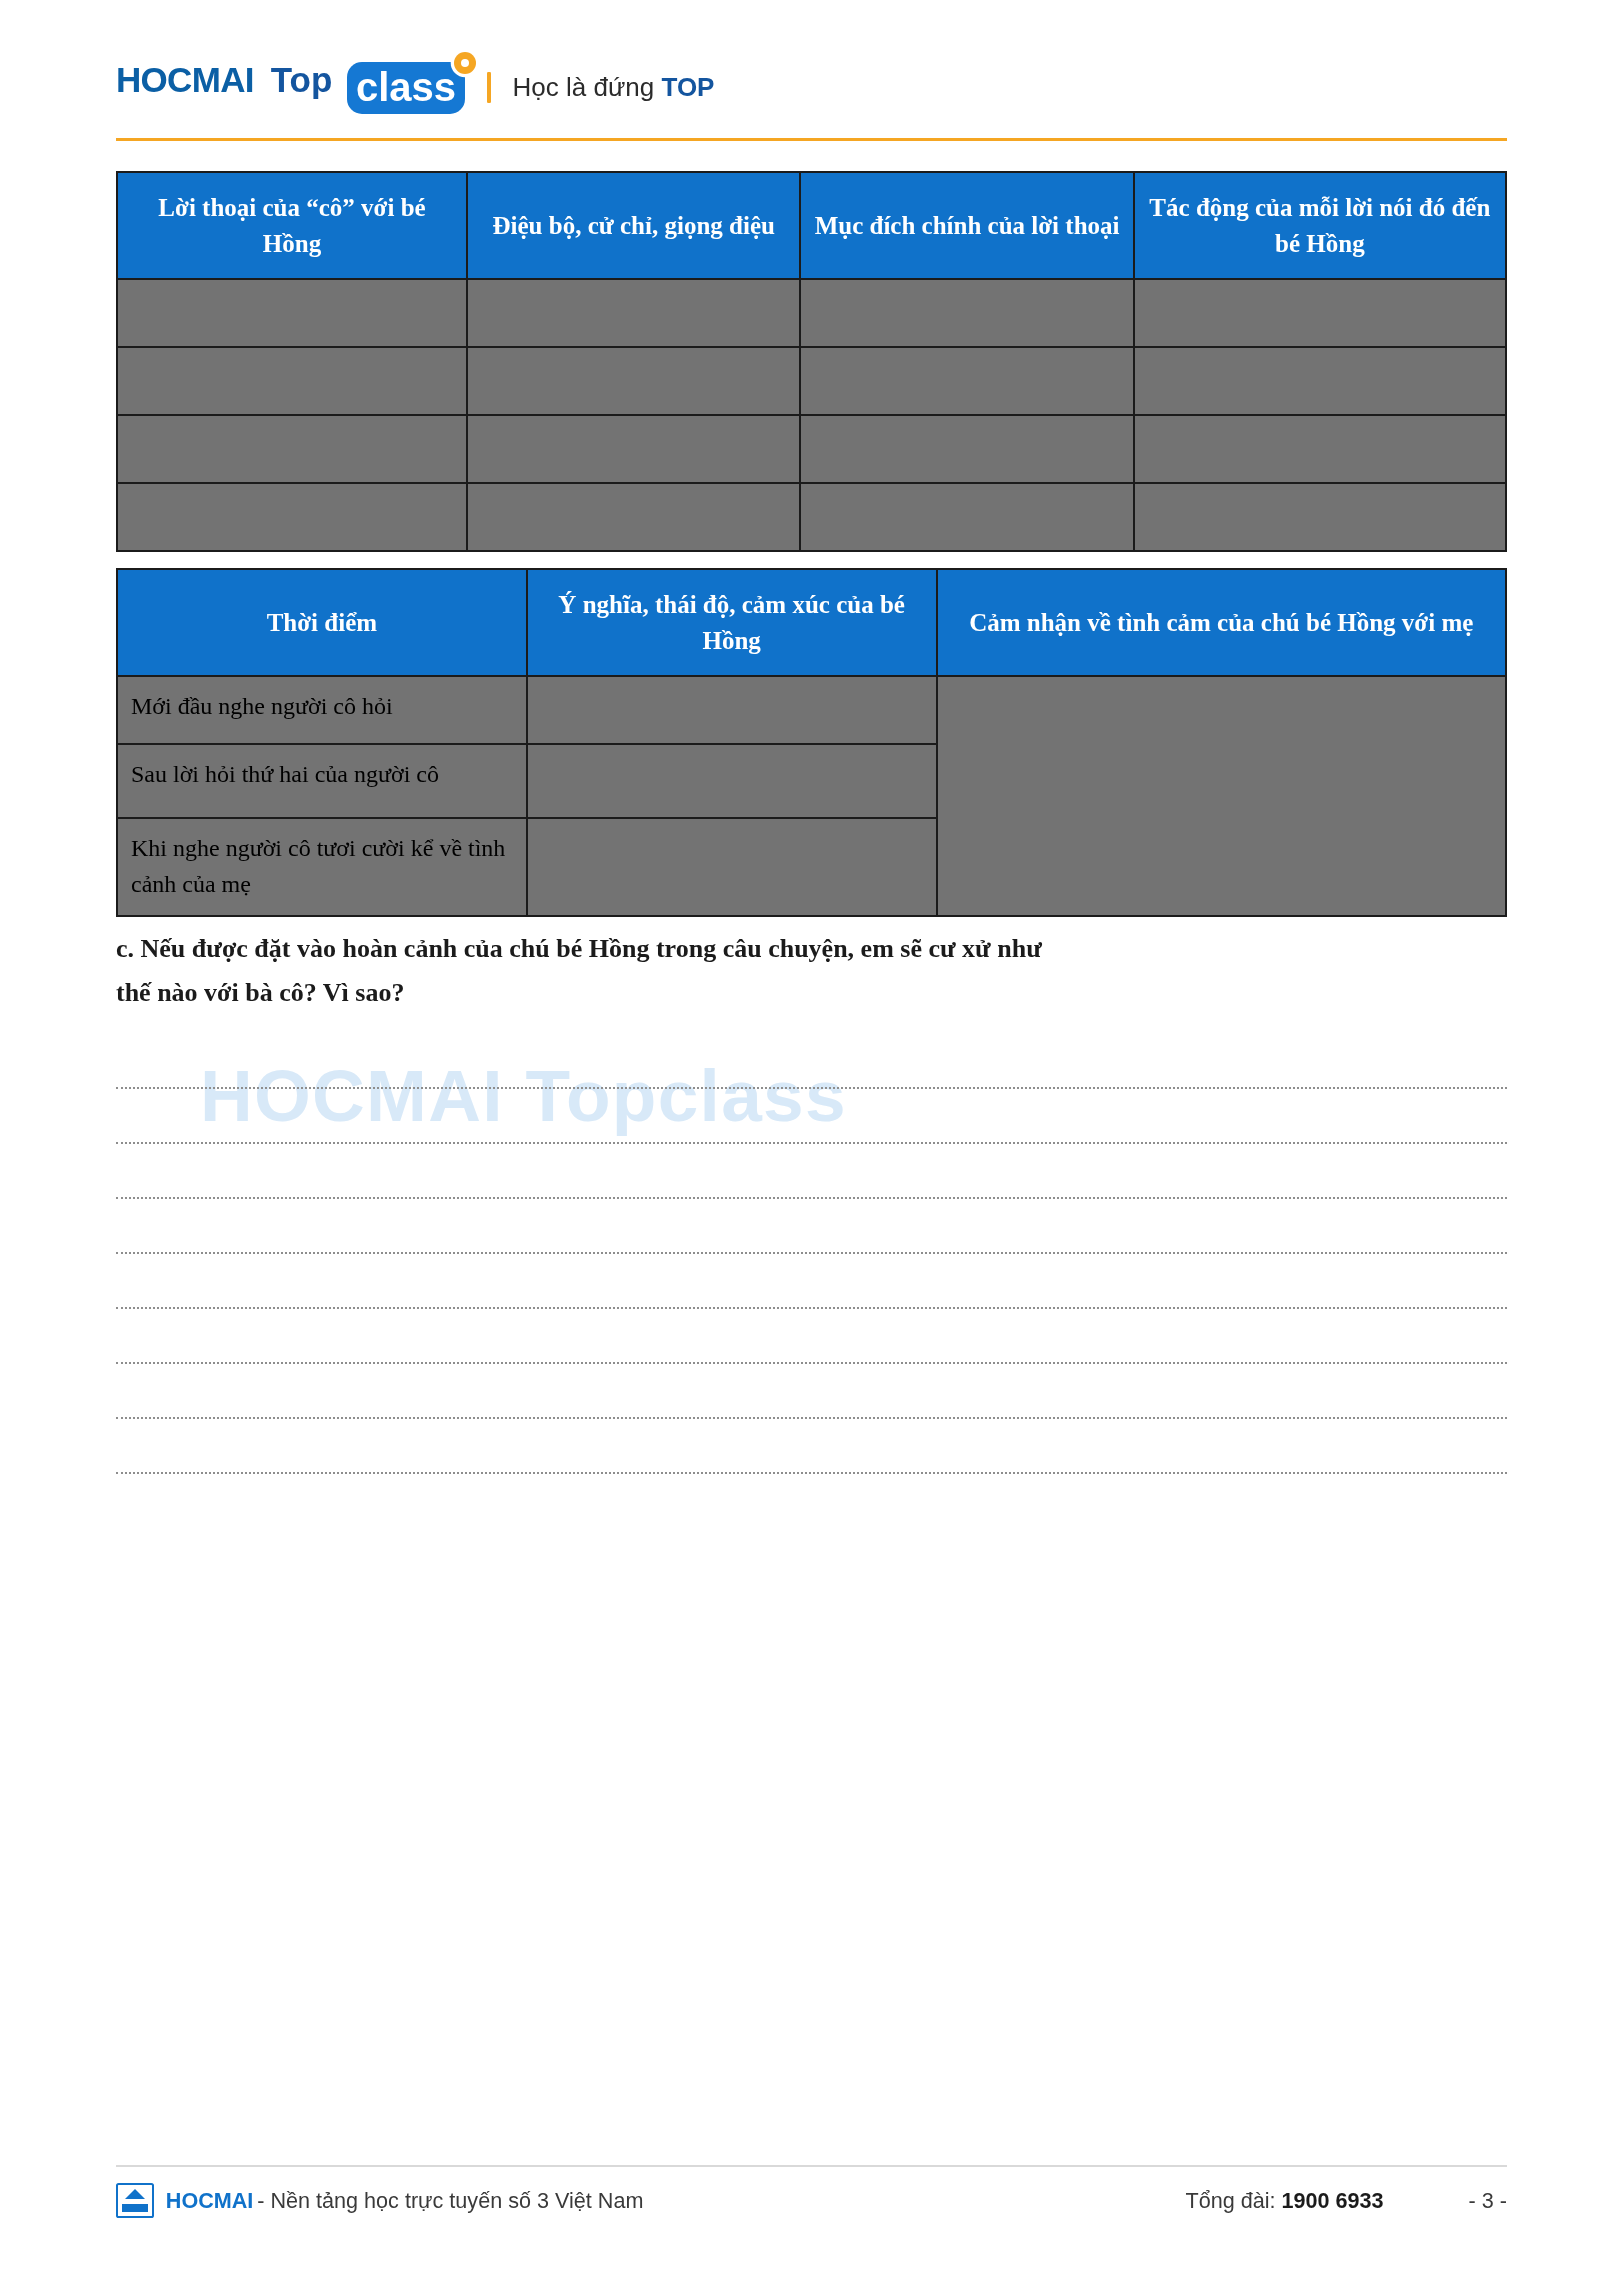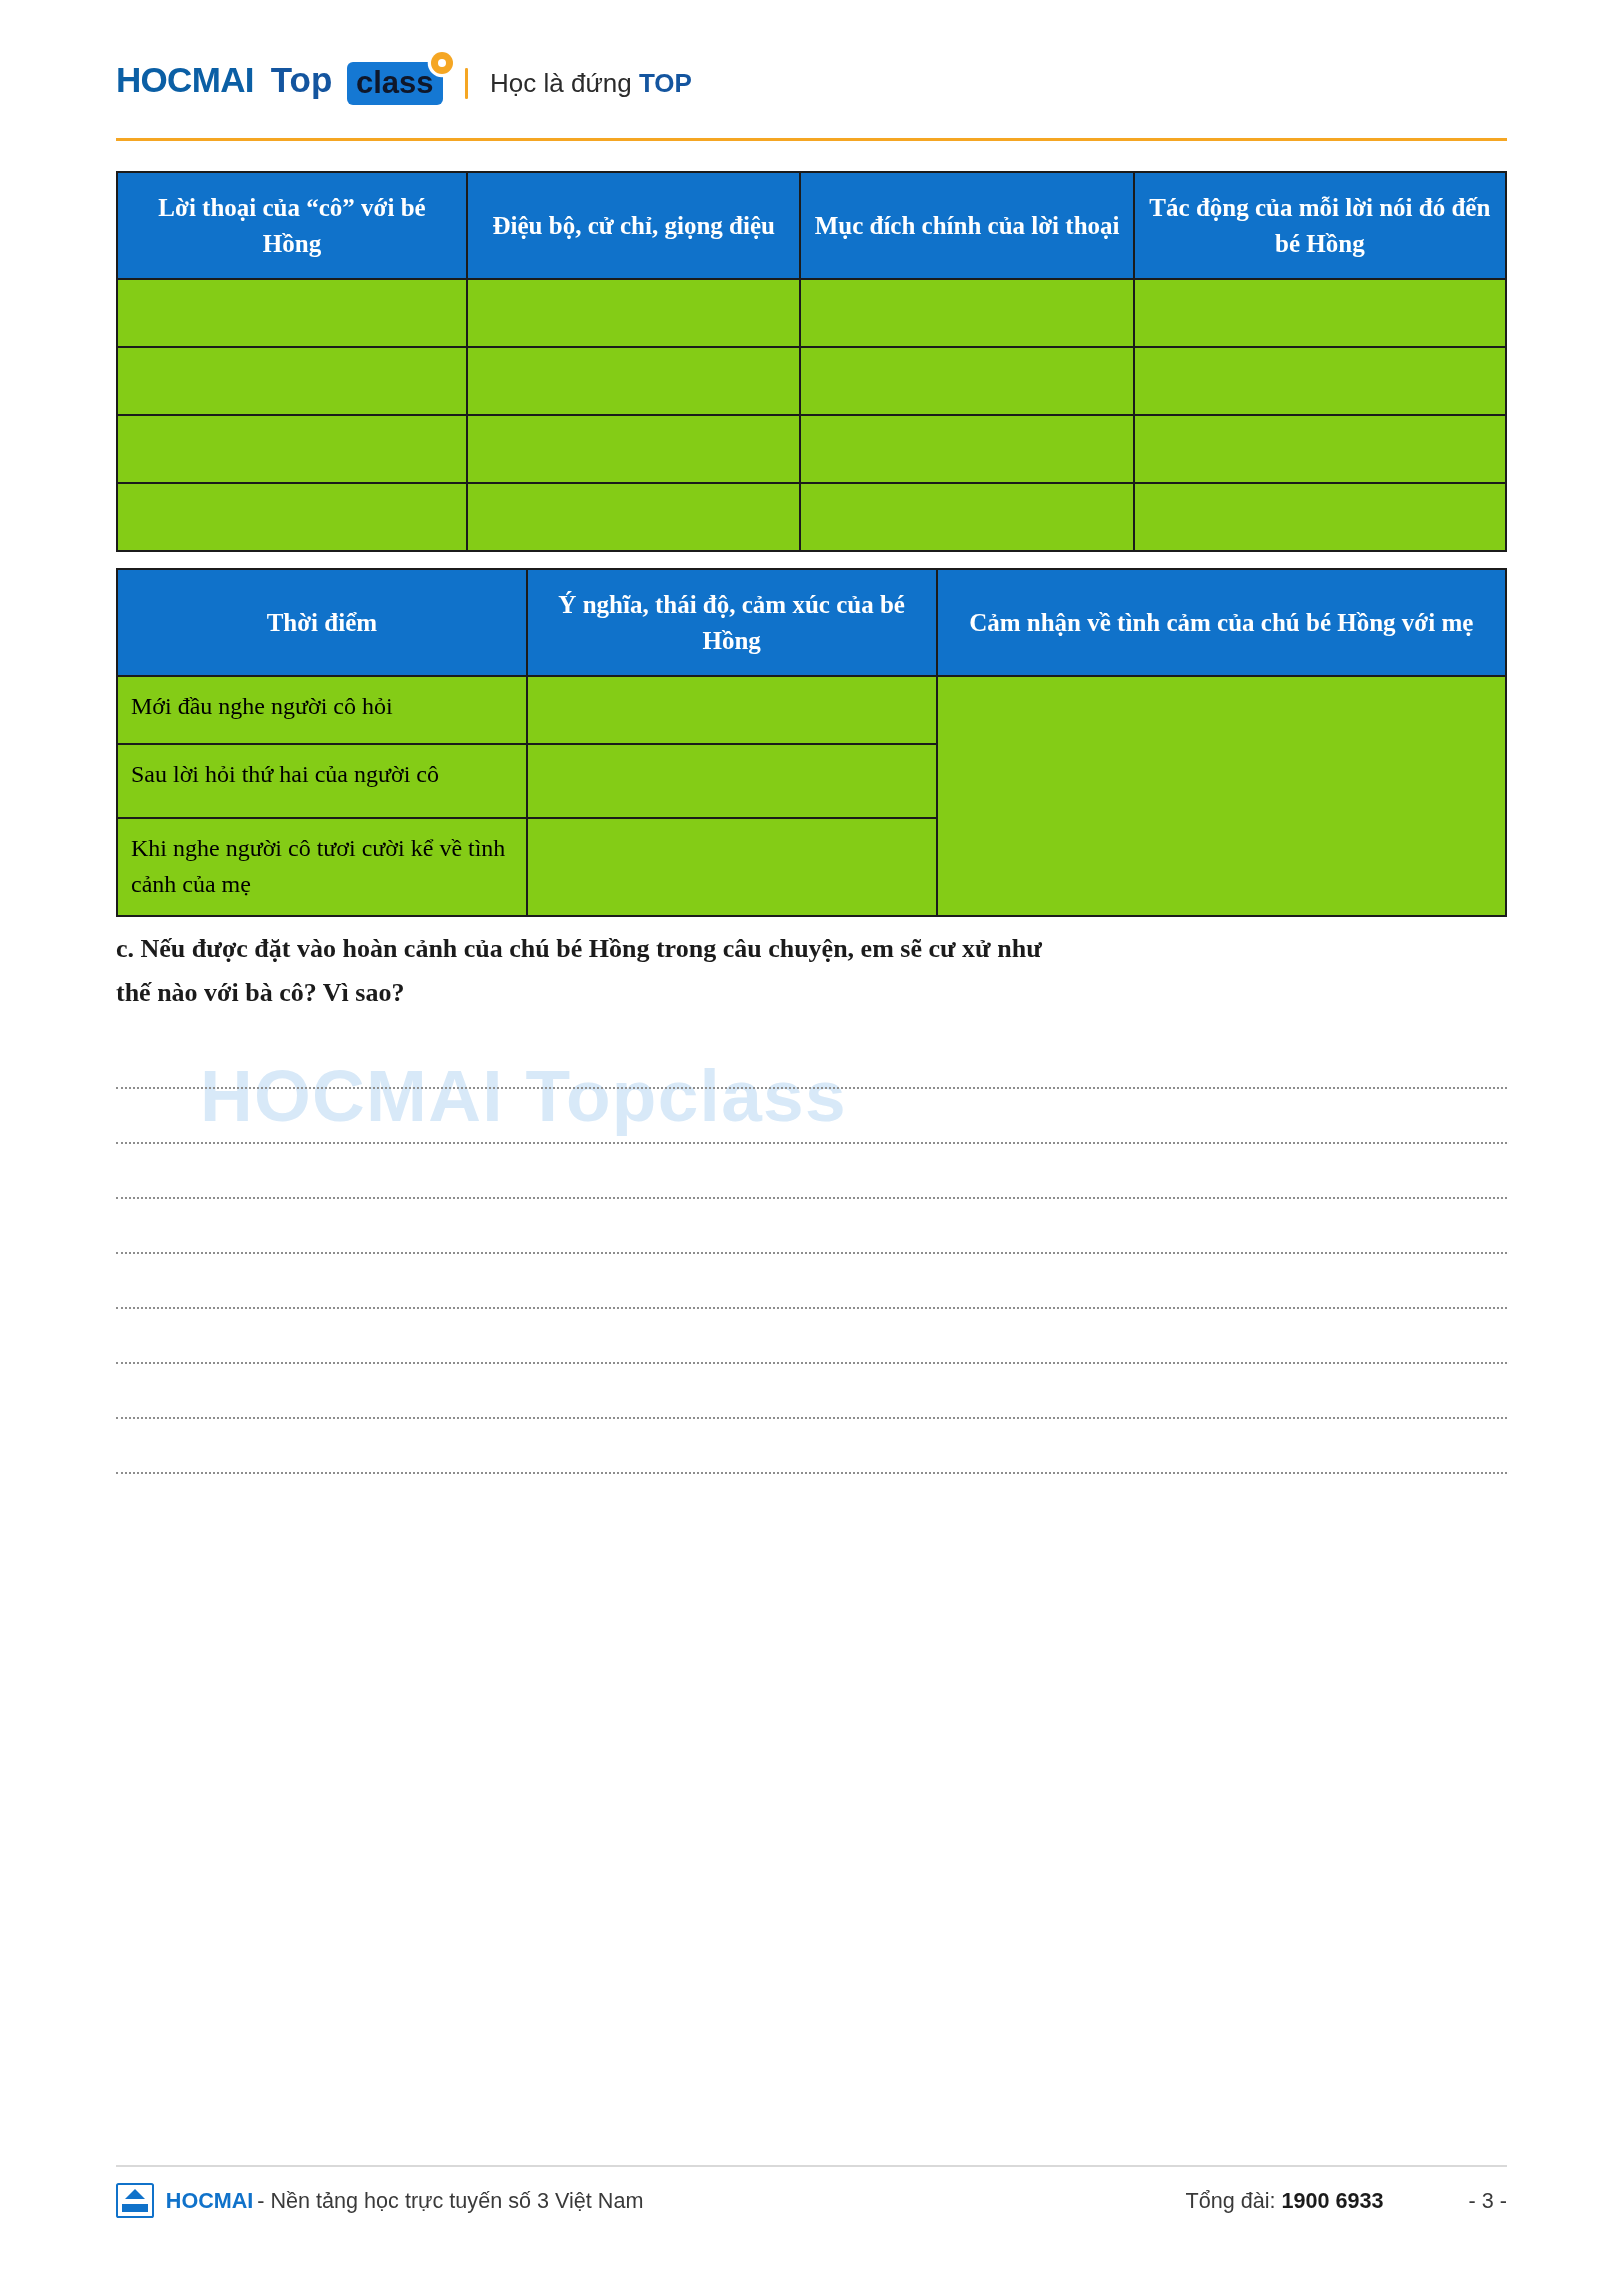--- a/index.html
+++ b/index.html
@@ -63,12 +63,12 @@
   .logo-class {
     display: inline-block;
     background: #1578d3;
-    color: #0f172a;
-    font-size: 31px;
+    color: #ffffff;
+    font-size: 40px;
     font-weight: 700;
     line-height: 1;
     padding: 5.2px 9.2px 6.5px 9.2px;
-    border-radius: 6px;
+    border-radius: 15px;
   }
   .logo-gear {
     position: absolute;

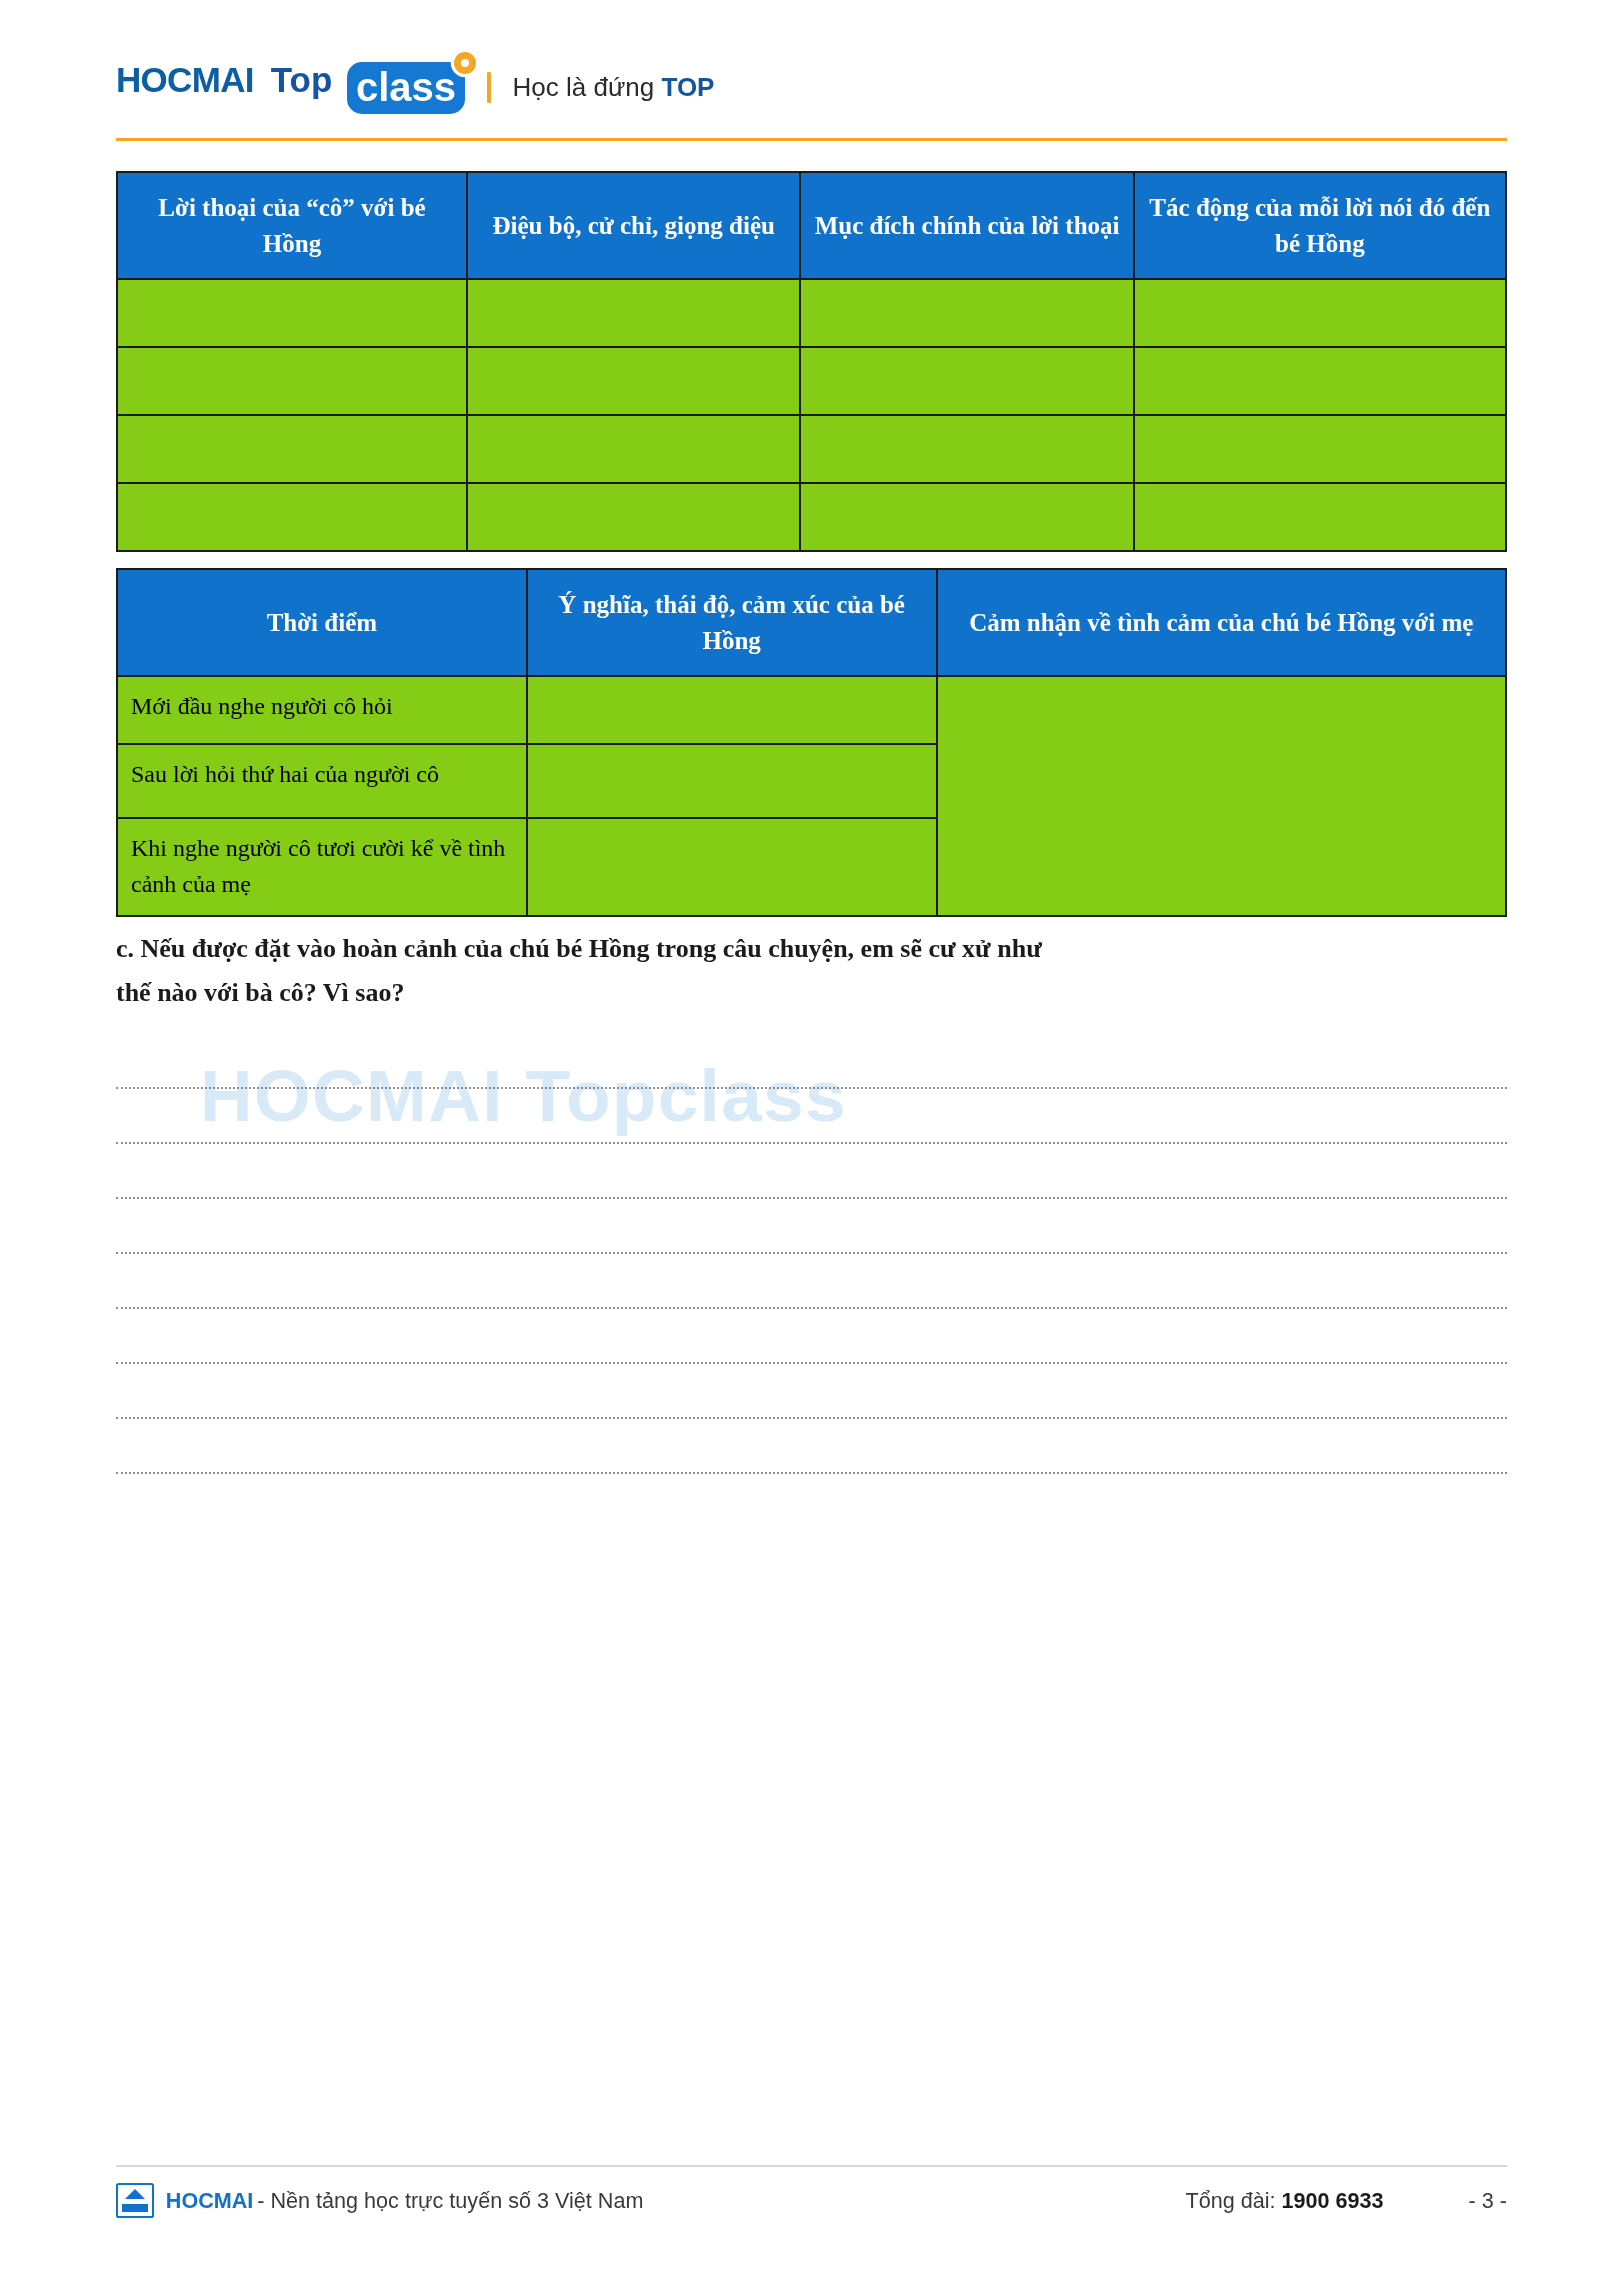--- a/index.html
+++ b/index.html
@@ -155,7 +155,7 @@
     border-color: #1b1b1b;
   }
   table.doc-table tbody td {
-    background: #84cc16;
+    background: #737373;
     height: 68px;
     padding: 9.2px 13px;
     font-size: 24px;

